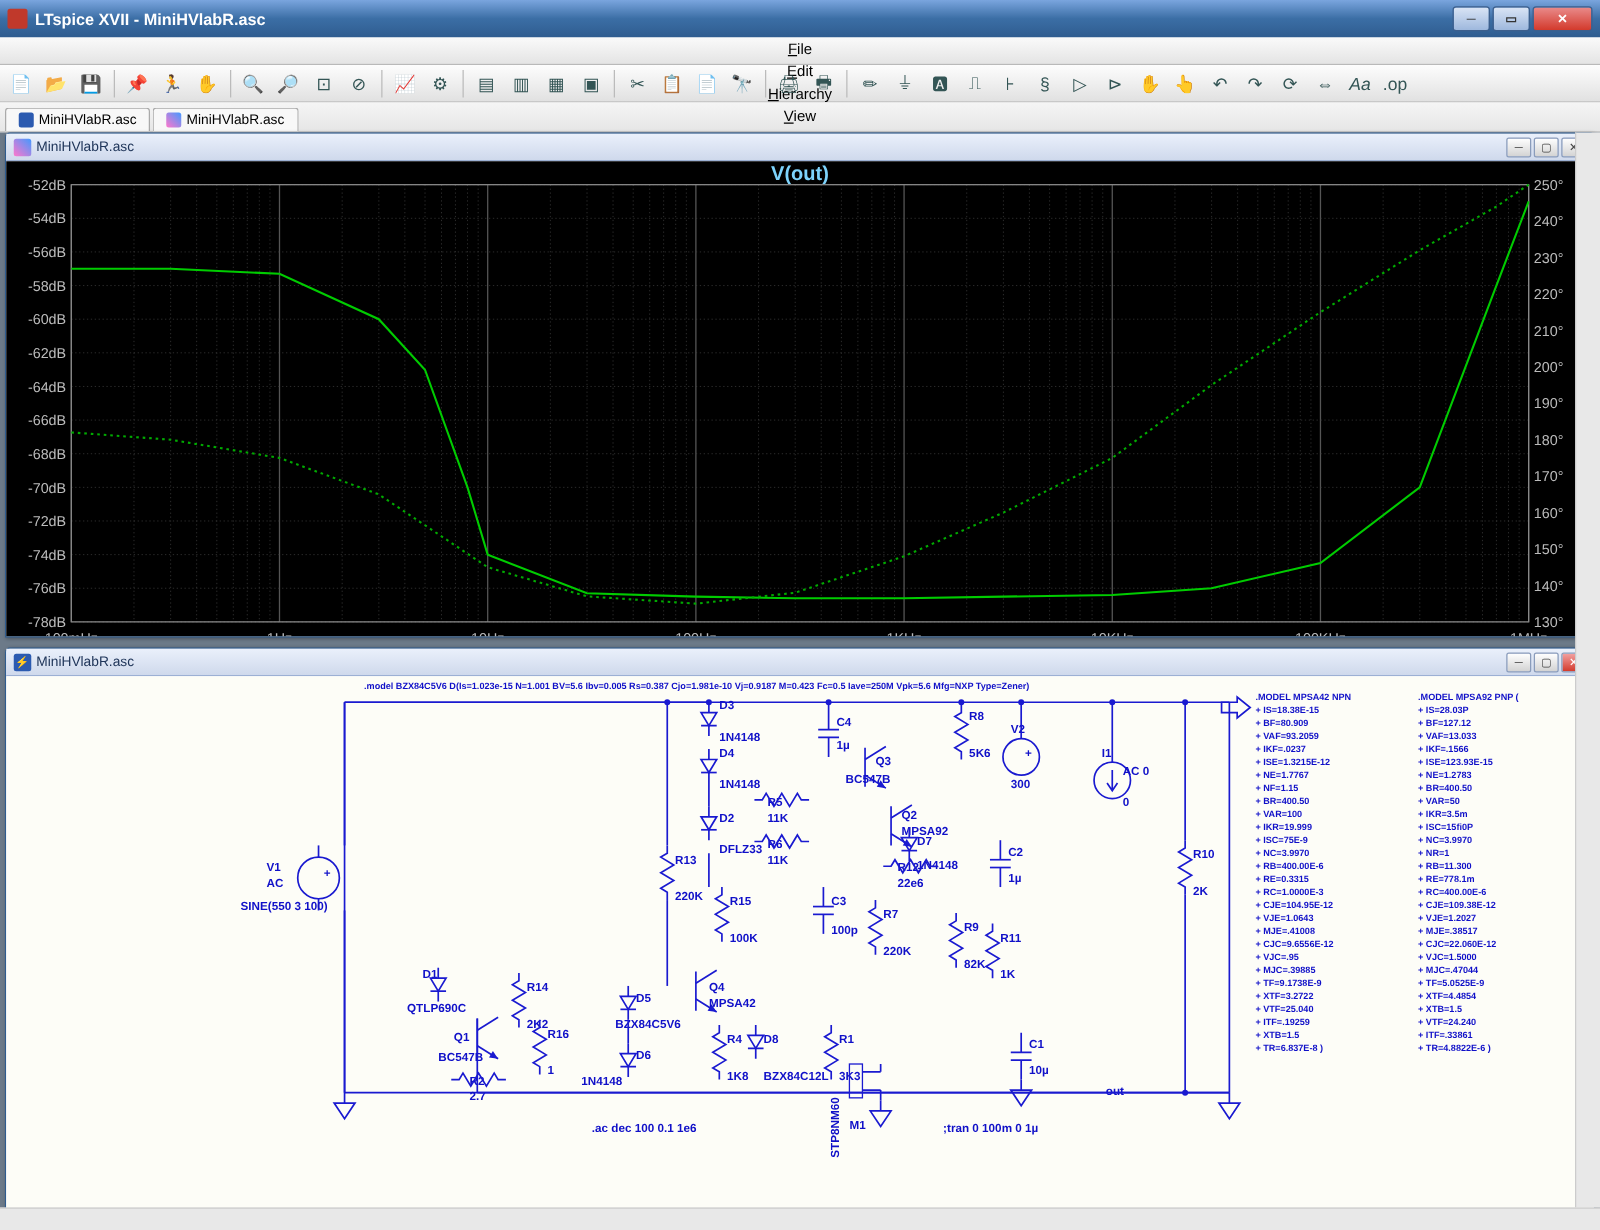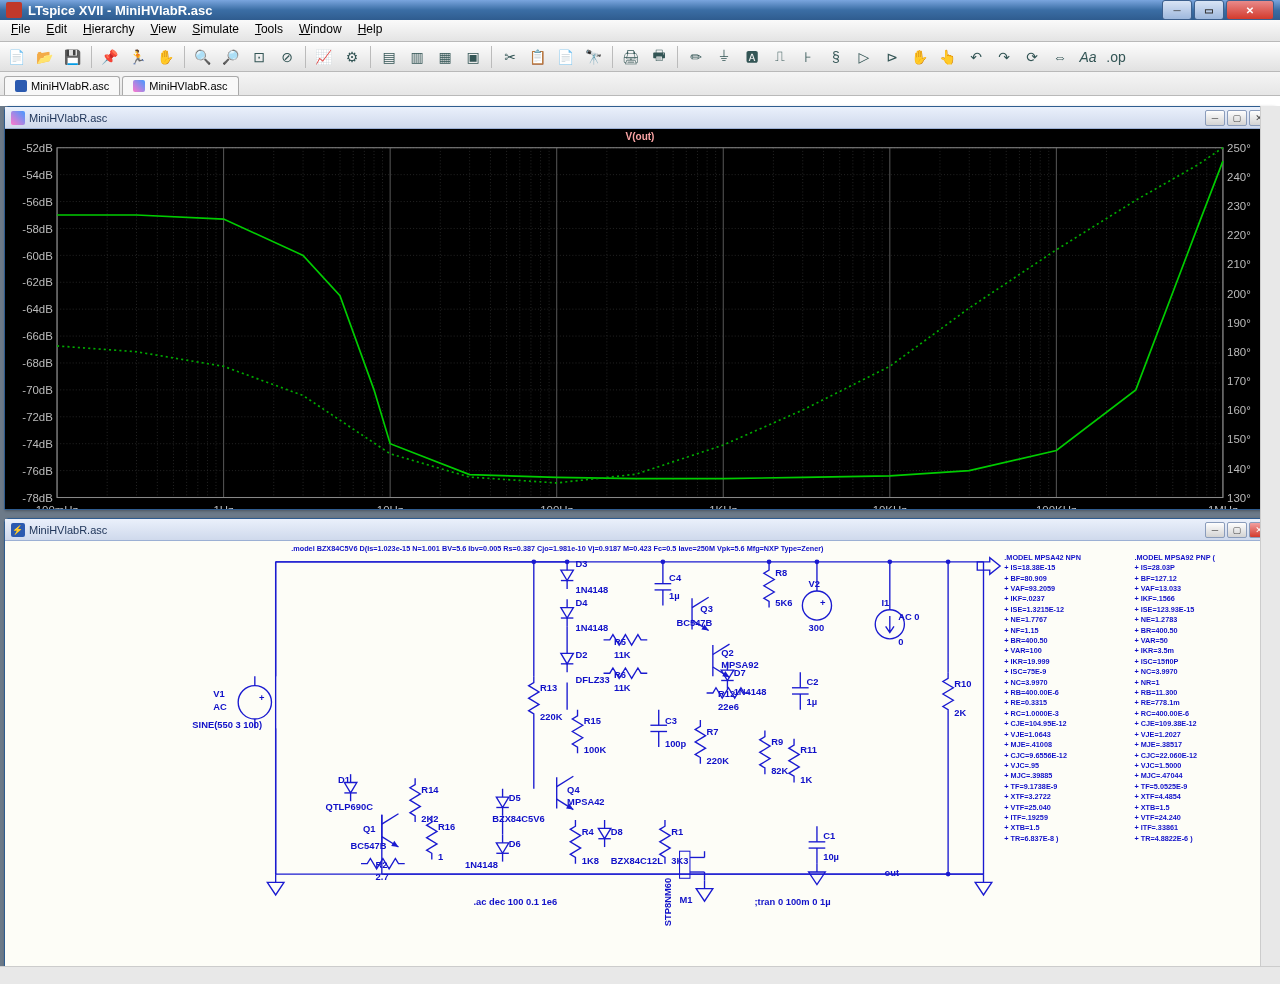--- a/index.html
+++ b/index.html
@@ -5,7 +5,7 @@
   * { margin:0; padding:0; box-sizing:border-box; font-family:Tahoma,Arial,sans-serif; }
   body { width:1280px; height:984px; background:#fff; overflow:hidden; }
   
-  .titlebar { height:20px; background:linear-gradient(to bottom,#7aa5de 0%,#3b6ea5 50%,#2f5c8f 100%); display:flex; align-items:center; color:#fff; font-size:13px; font-weight:bold; padding:1px 6px; }
+  .titlebar { height:30px; background:linear-gradient(to bottom,#7aa5de 0%,#3b6ea5 50%,#2f5c8f 100%); display:flex; align-items:center; color:#fff; font-size:13px; font-weight:bold; padding:1px 6px; }
   .titlebar .icon { width:16px; height:16px; background:#c0392b; margin-right:6px; border-radius:2px; }
   .titlebar .spacer { flex:1; }
   .winbtns { display:flex; gap:2px; }

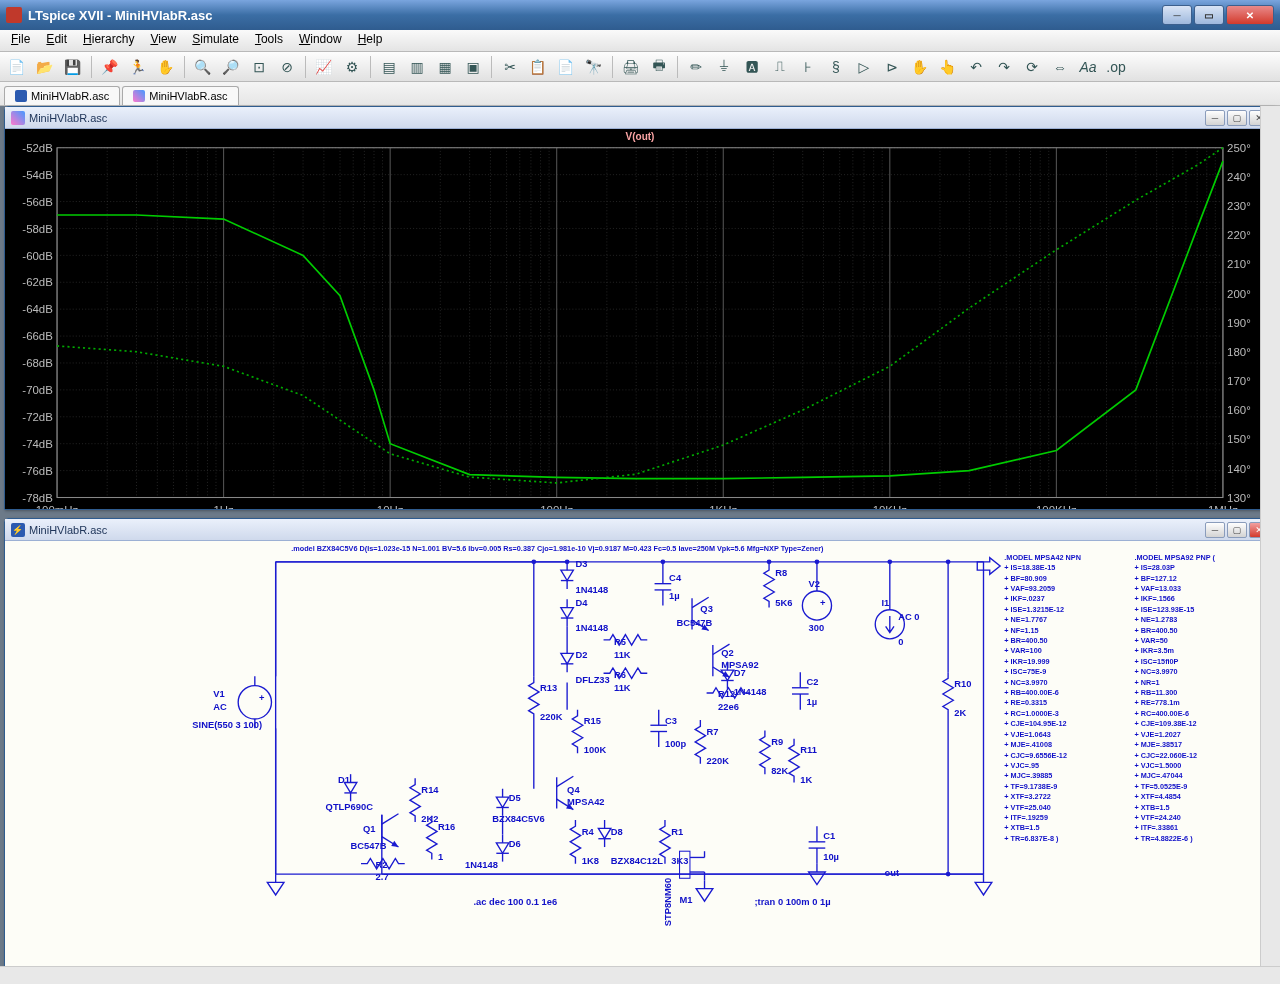--- a/index.html
+++ b/index.html
@@ -12,7 +12,7 @@
   .winbtn { width:30px; height:20px; background:linear-gradient(to bottom,#d9e4f5,#9eb8dd); border:1px solid #3c5f8d; border-radius:3px; display:flex; align-items:center; justify-content:center; font-size:10px; cursor:pointer; color:#333; }
   .winbtn.close { width:48px; background:linear-gradient(to bottom,#e98a8a,#d33a2c); color:#fff; }
   
-  .menubar { height:22px; background:linear-gradient(to bottom,#fafafa,#e4e4e4); border-bottom:1px solid #b9b9b9; display:flex; align-items:flex-start; padding:0 3px; font-size:12px; }
+  .menubar { height:22px; background:linear-gradient(to bottom,#fafafa,#e4e4e4); border-bottom:1px solid #b9b9b9; display:flex; align-items:center; padding:0 3px; font-size:12px;flex-direction:column; }
   .menuitem { padding:2px 8px; cursor:pointer; }
   .menuitem .ul { text-decoration:underline; }
   

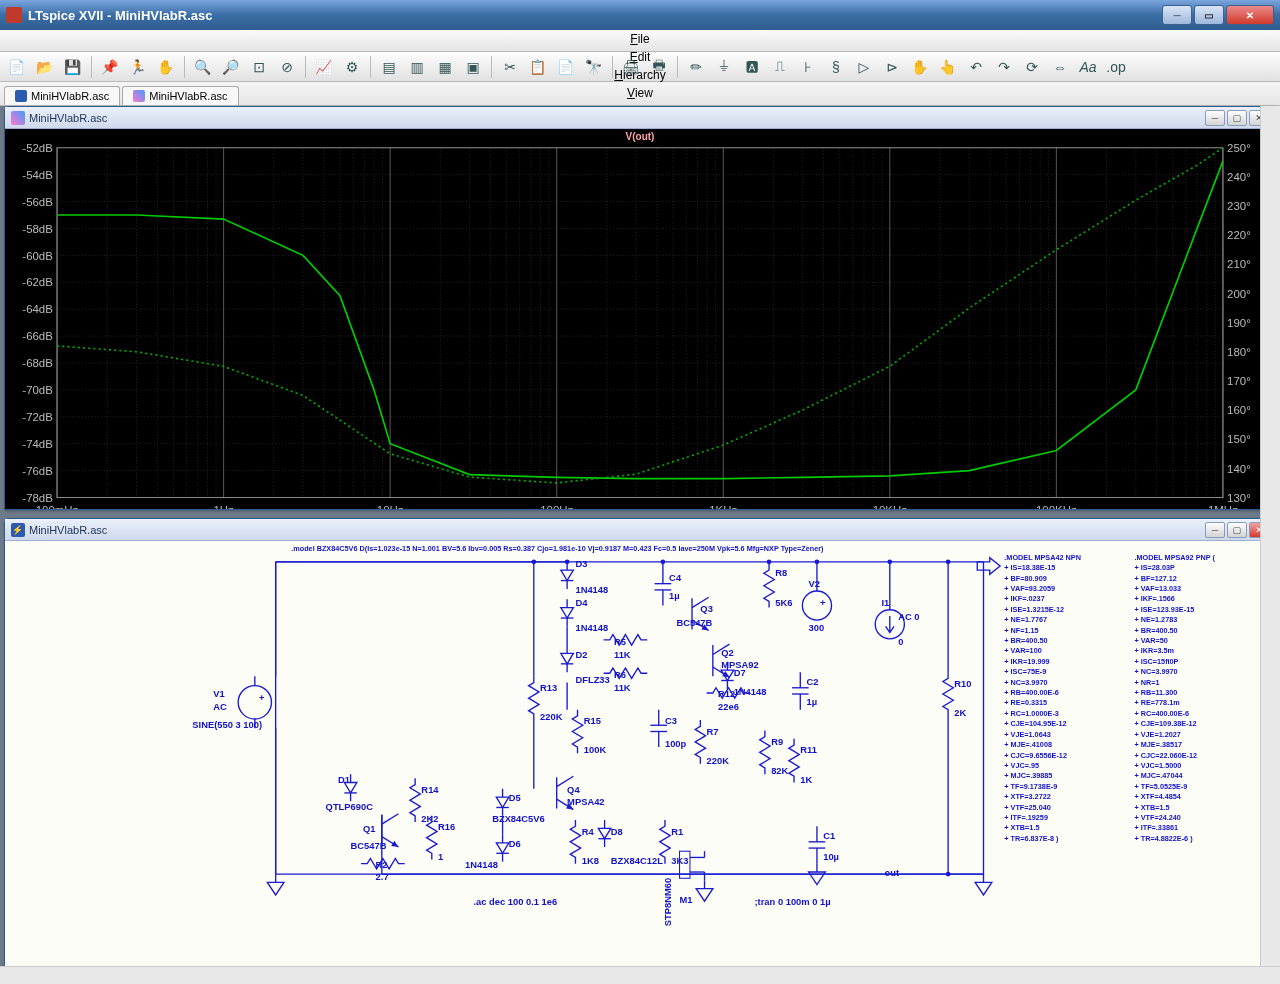--- a/index.html
+++ b/index.html
@@ -34,7 +34,7 @@
   .subtitle .sbtn.red { background:linear-gradient(to bottom,#f2a0a0,#d33a2c); color:#fff; }
   
   .plotbody { flex:1; background:#000; position:relative; overflow:hidden; }
-  .plotbody .tracelabel { position:absolute; top:2px; left:50%; transform:translateX(-50%); color:#fca5a5; font-weight:bold; font-size:10px; font-family:Arial; cursor:pointer; }
+  .plotbody .tracelabel { position:absolute; top:2px; left:50%; transform:translateX(-50%); color:#7dd3fc; font-weight:bold; font-size:16px; font-family:Arial; cursor:pointer; }
   .plotbody svg { position:absolute; inset:0; }
   
   .schembody { flex:1; position:relative; background:#fdfdf7; overflow:hidden;font-weight:bold; }

